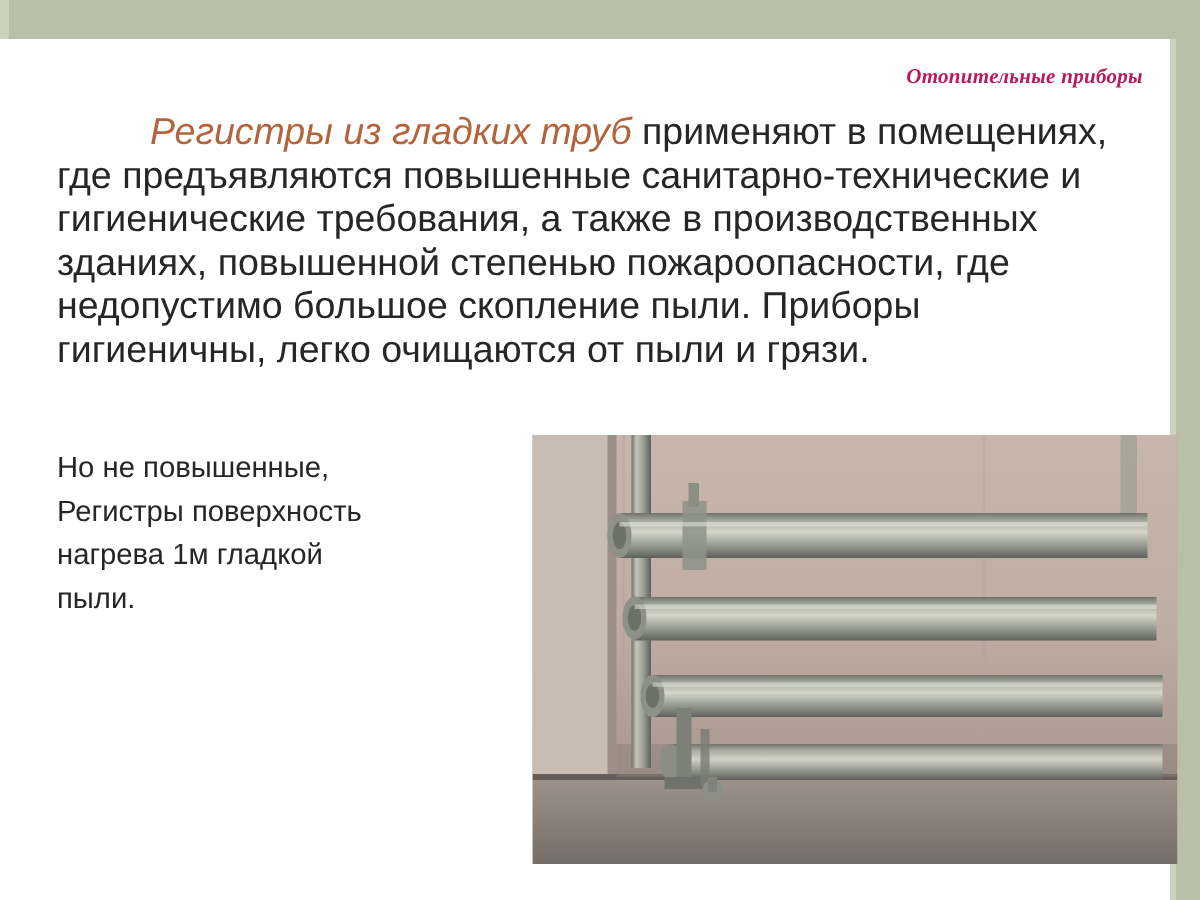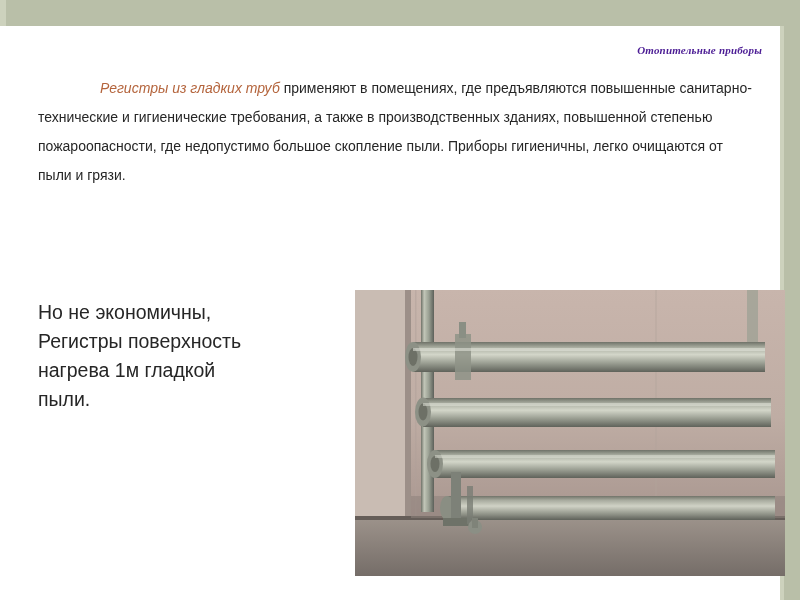--- a/index.html
+++ b/index.html
@@ -59,8 +59,8 @@
     font-family: "Liberation Serif", serif;
     font-style: italic;
     font-weight: bold;
-    font-size: 11px;
-    color: #4c1d95;
+    font-size: 14px;
+    color: #be185d;
     letter-spacing: 0.2px;
     white-space: nowrap;
   }

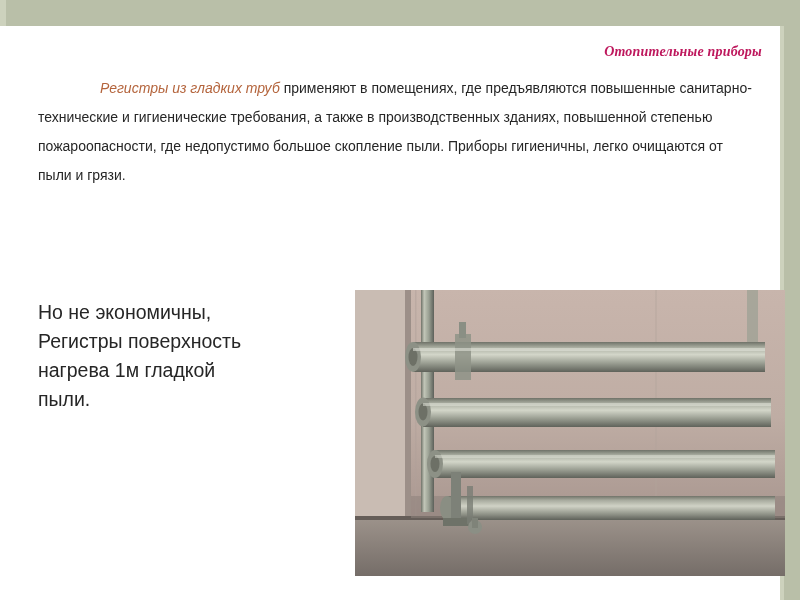--- a/index.html
+++ b/index.html
@@ -71,7 +71,7 @@
     left: 38px;
     top: 74px;
     width: 716px;
-    font-size: 14px;
+    font-size: 25px;
     line-height: 29px;
     color: #262626;
     text-align: left;

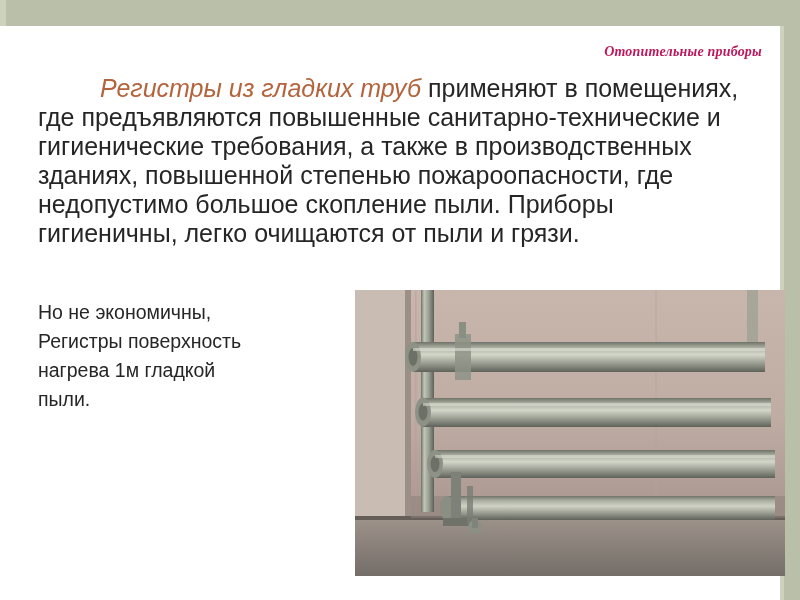--- a/index.html
+++ b/index.html
@@ -128,7 +128,7 @@
 </div>
 
 <div class="lower-text">
-  <p>Но не экономичны,</p>
+  <p>Но не повышенные,</p>
   <p>Регистры поверхность</p>
   <p>нагрева 1м гладкой</p>
   <p>пыли.</p>

